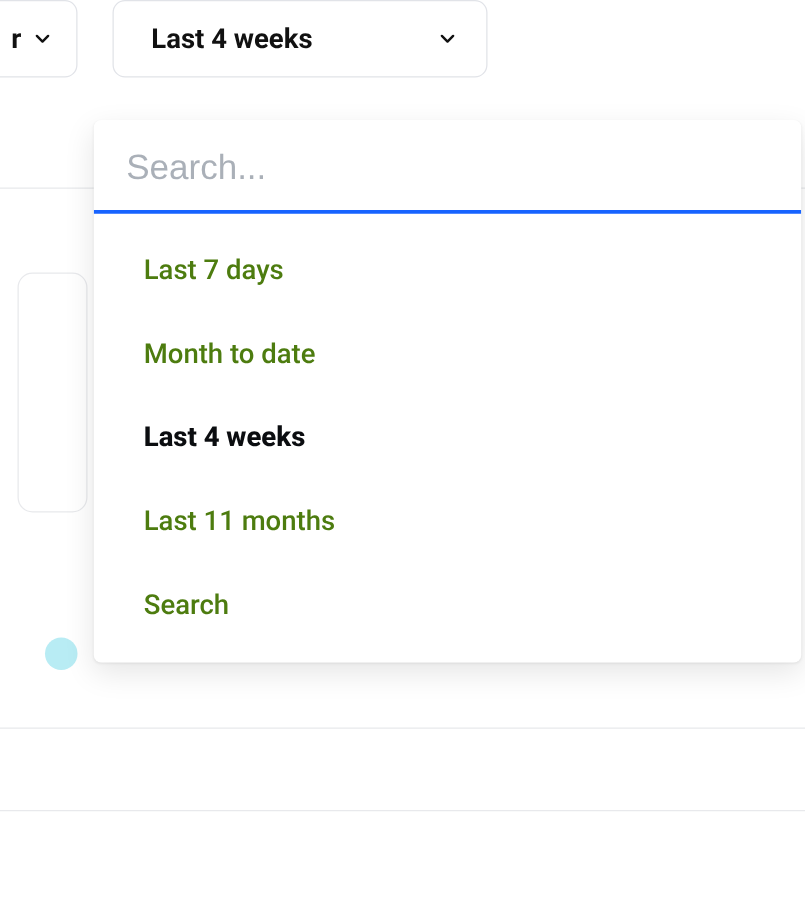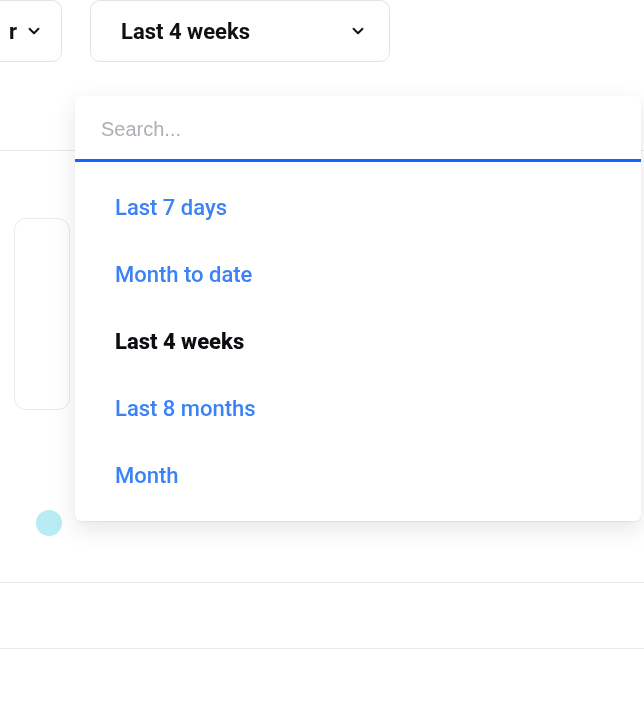--- a/index.html
+++ b/index.html
@@ -109,7 +109,7 @@
       border: none;
       outline: none;
       width: 100%;
-      font-size: 20px;
+      font-size: 28px;
       color: #333;
       background: transparent;
     }

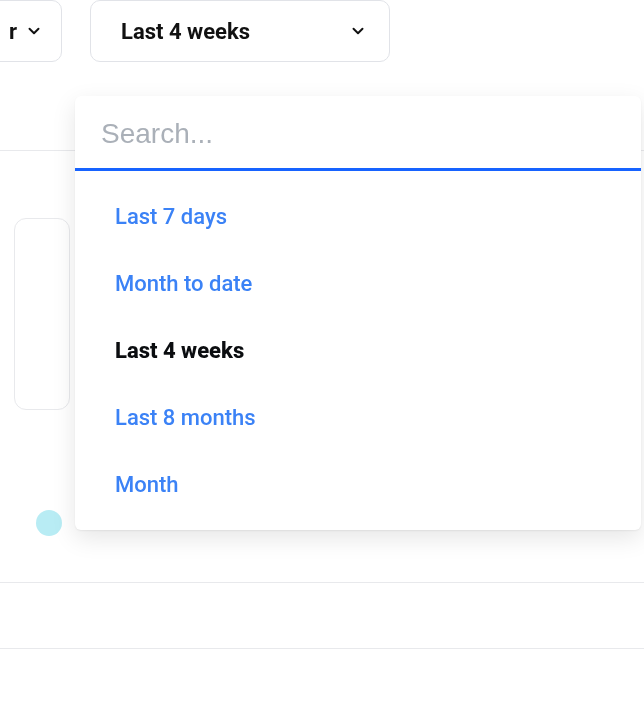--- a/index.html
+++ b/index.html
@@ -123,7 +123,7 @@
       padding: 21px 40px;
       font-size: 22px;
       font-weight: 500;
-      color: #3b82f6;
+      color: #4d7c0f;
       cursor: pointer;
     }
     .option.selected {

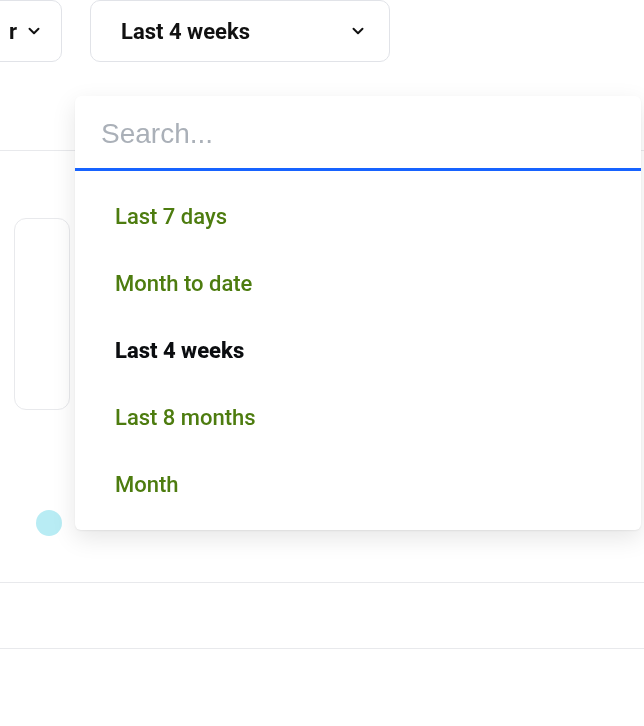--- a/index.html
+++ b/index.html
@@ -167,7 +167,7 @@
     <div class="option">Last 7 days</div>
     <div class="option">Month to date</div>
     <div class="option selected">Last 4 weeks</div>
-    <div class="option">Last 8 months</div>
+    <div class="option">Last 11 months</div>
     <div class="option">Month</div>
   </div>
 </div>

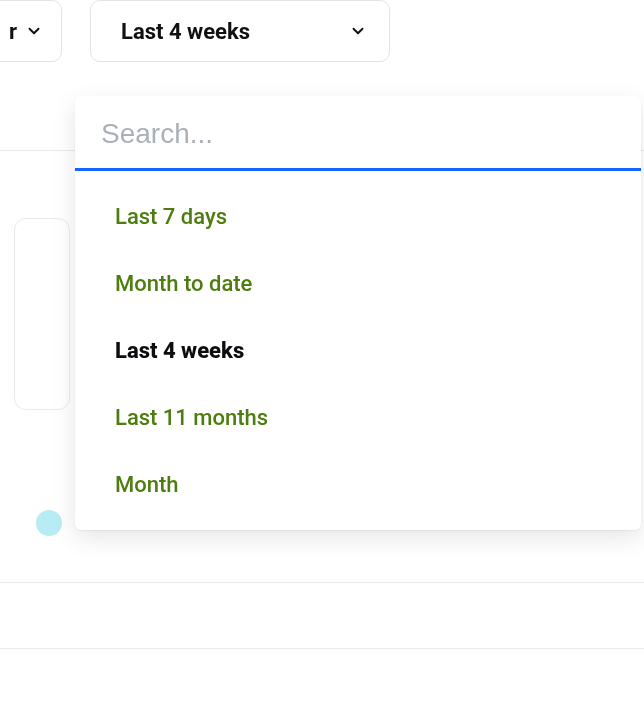--- a/index.html
+++ b/index.html
@@ -168,7 +168,7 @@
     <div class="option">Month to date</div>
     <div class="option selected">Last 4 weeks</div>
     <div class="option">Last 11 months</div>
-    <div class="option">Month</div>
+    <div class="option">Search</div>
   </div>
 </div>
 

